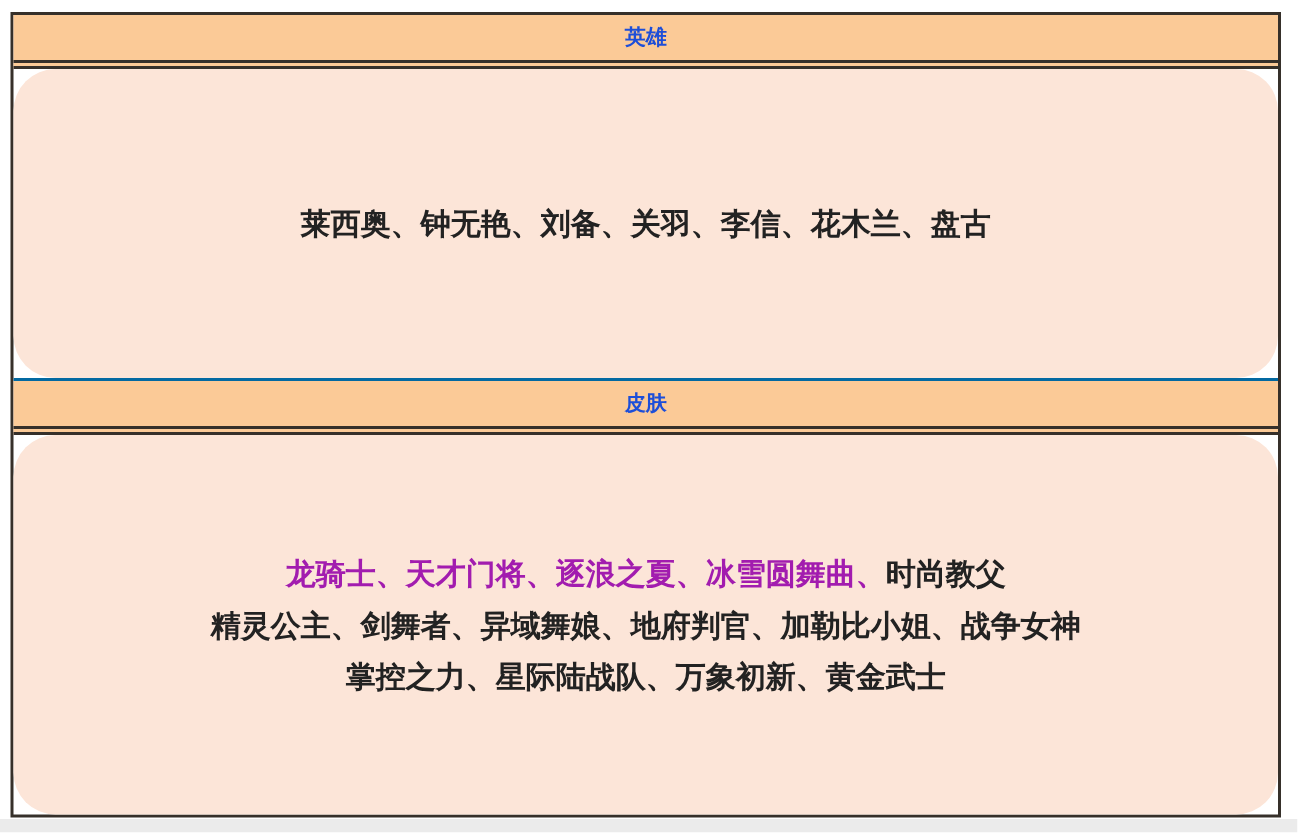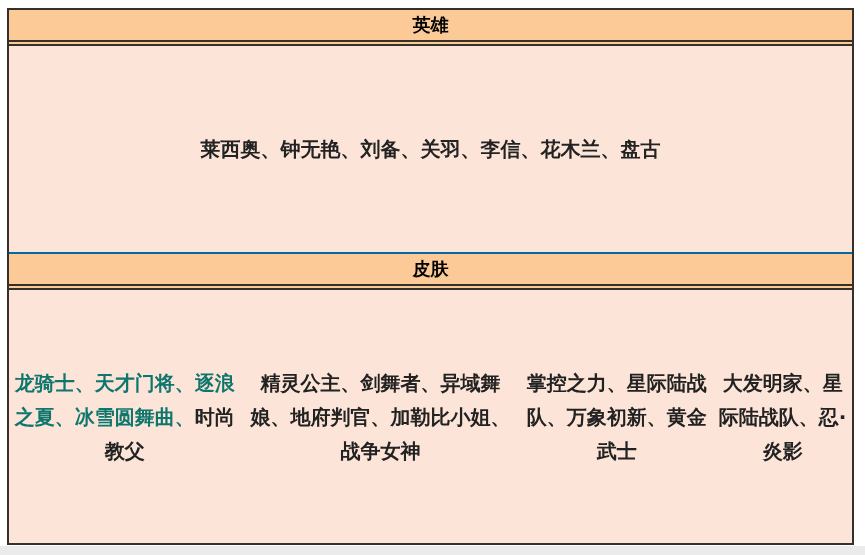--- a/index.html
+++ b/index.html
@@ -32,9 +32,9 @@
     height: 30px;
     line-height: 30px;
     text-align: center;
-    font-size: 18px;
+    font-size: 14px;
     font-weight: 700;
-    color: #000000;
+    color: #1d4ed8;
     border-bottom: 6px double #36302a;
   }
   .section-header.second {

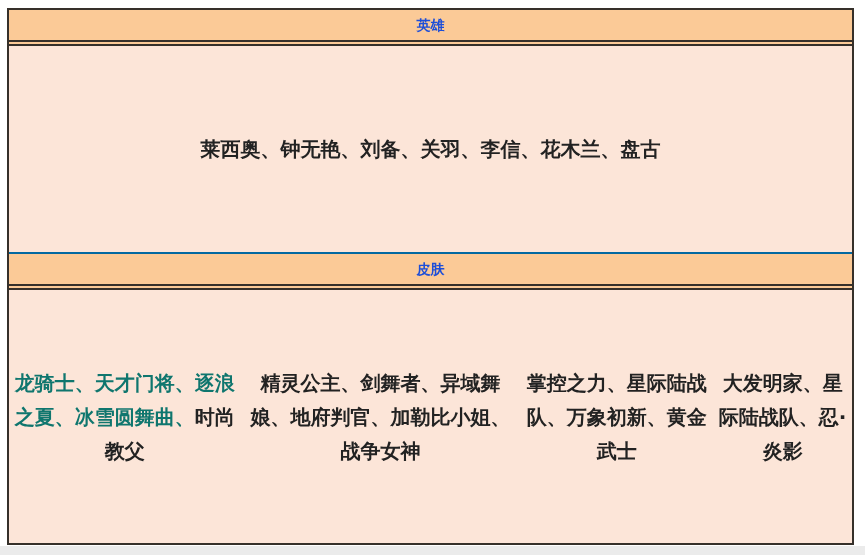--- a/index.html
+++ b/index.html
@@ -43,13 +43,14 @@
   .section-body {
     background: #fce5d8;
     display: flex;
-    flex-direction: row;
+    flex-direction: column;
     justify-content: center;
     align-items: center;
     text-align: center;
     color: #222222;
     font-size: 20px;
     font-weight: 600;
+    border-radius: 28px;
   }
   .section-body.heroes {
     height: 206px;

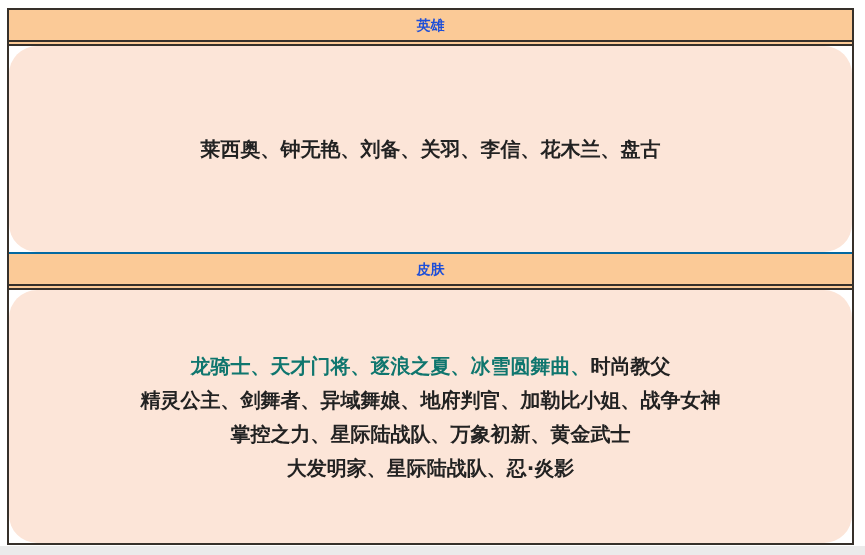--- a/index.html
+++ b/index.html
@@ -65,7 +65,7 @@
     line-height: 34px;
   }
   .highlight {
-    color: #0f766e;
+    color: #a21caf;
     font-family: Liberation Serif, serif;
   }
   .bottom-strip {

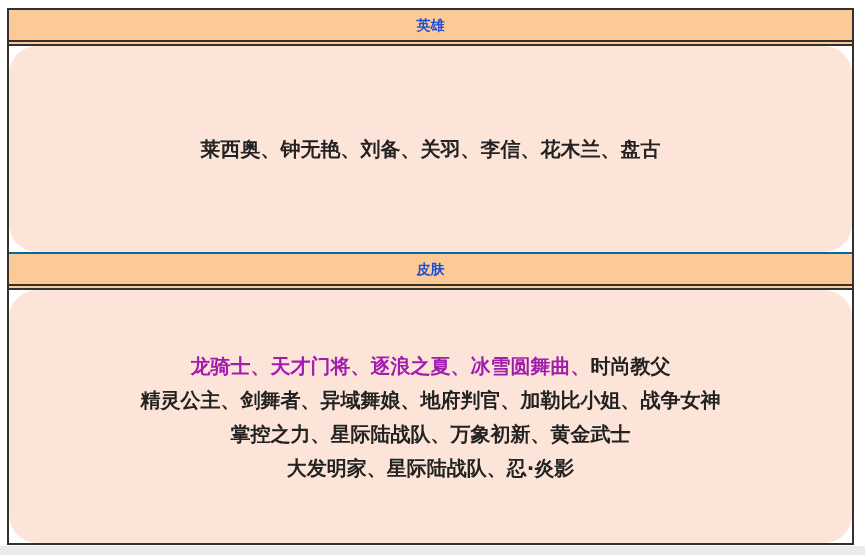--- a/index.html
+++ b/index.html
@@ -99,7 +99,6 @@
       <div class="line"><span class="highlight">龙骑士、天才门将、逐浪之夏、冰雪圆舞曲、</span><span>时尚教父</span></div>
       <div class="line">精灵公主、剑舞者、异域舞娘、地府判官、加勒比小姐、战争女神</div>
       <div class="line">掌控之力、星际陆战队、万象初新、黄金武士</div>
-      <div class="line">大发明家、星际陆战队、忍·炎影</div>
     </div>
 
   </div>

